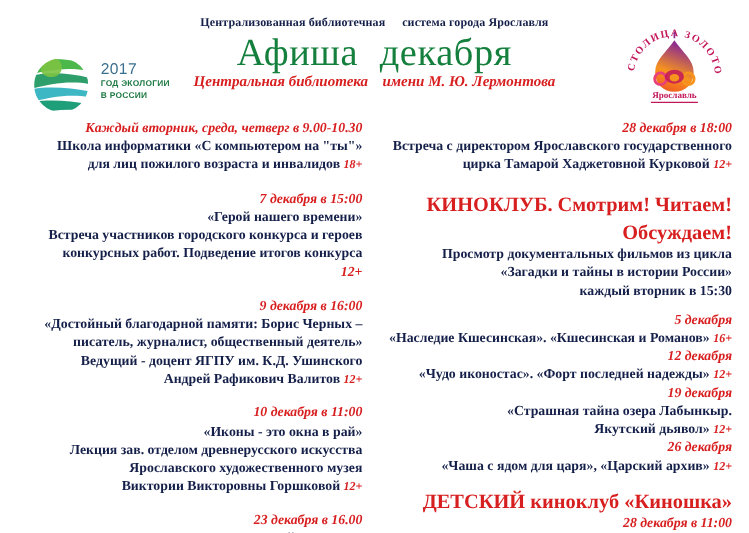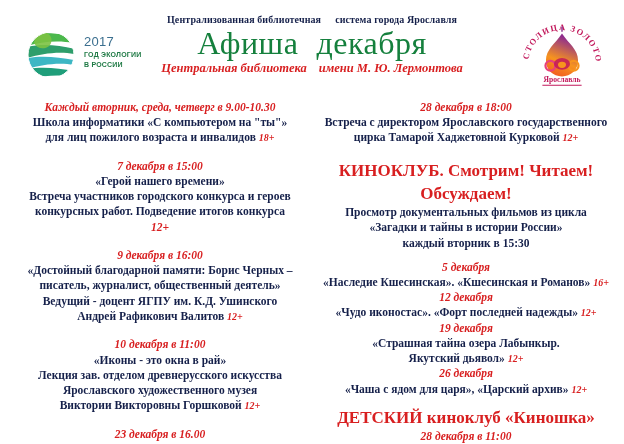--- a/index.html
+++ b/index.html
@@ -70,7 +70,7 @@
   .logo-eco {
     position: absolute;
     left: 26px;
-    top: 28px;
+    top: 44px;
     width: 122px;
     height: 54px;
   }

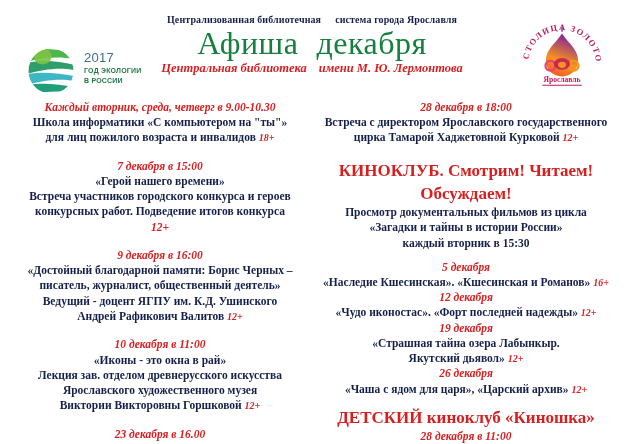--- a/index.html
+++ b/index.html
@@ -132,7 +132,7 @@
   .col-right { padding-left: 10px; padding-right: 14px; }
 
   .event {
-    text-align: center;
+    text-align: right;
     margin-bottom: 13px;
   }
   .event.tight { margin-bottom: 9px; }

